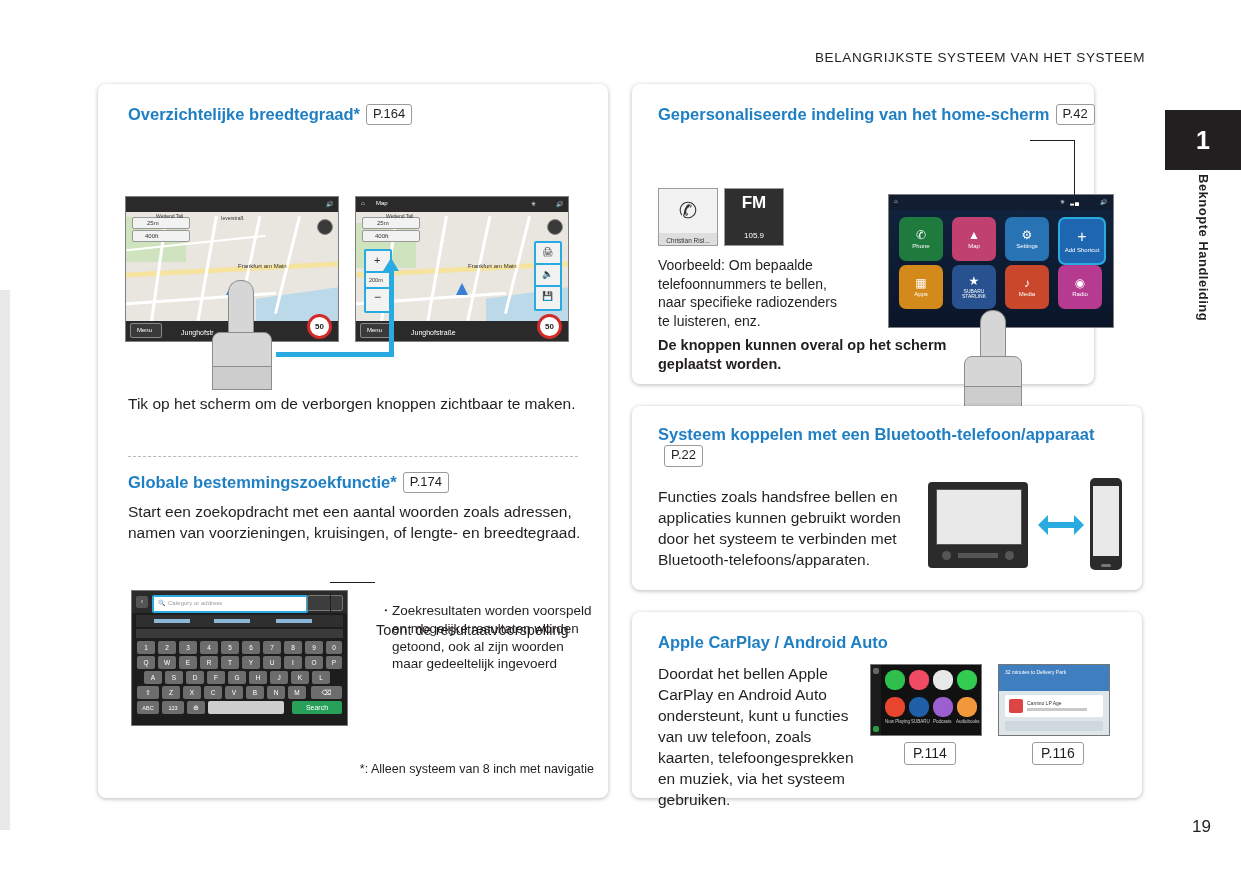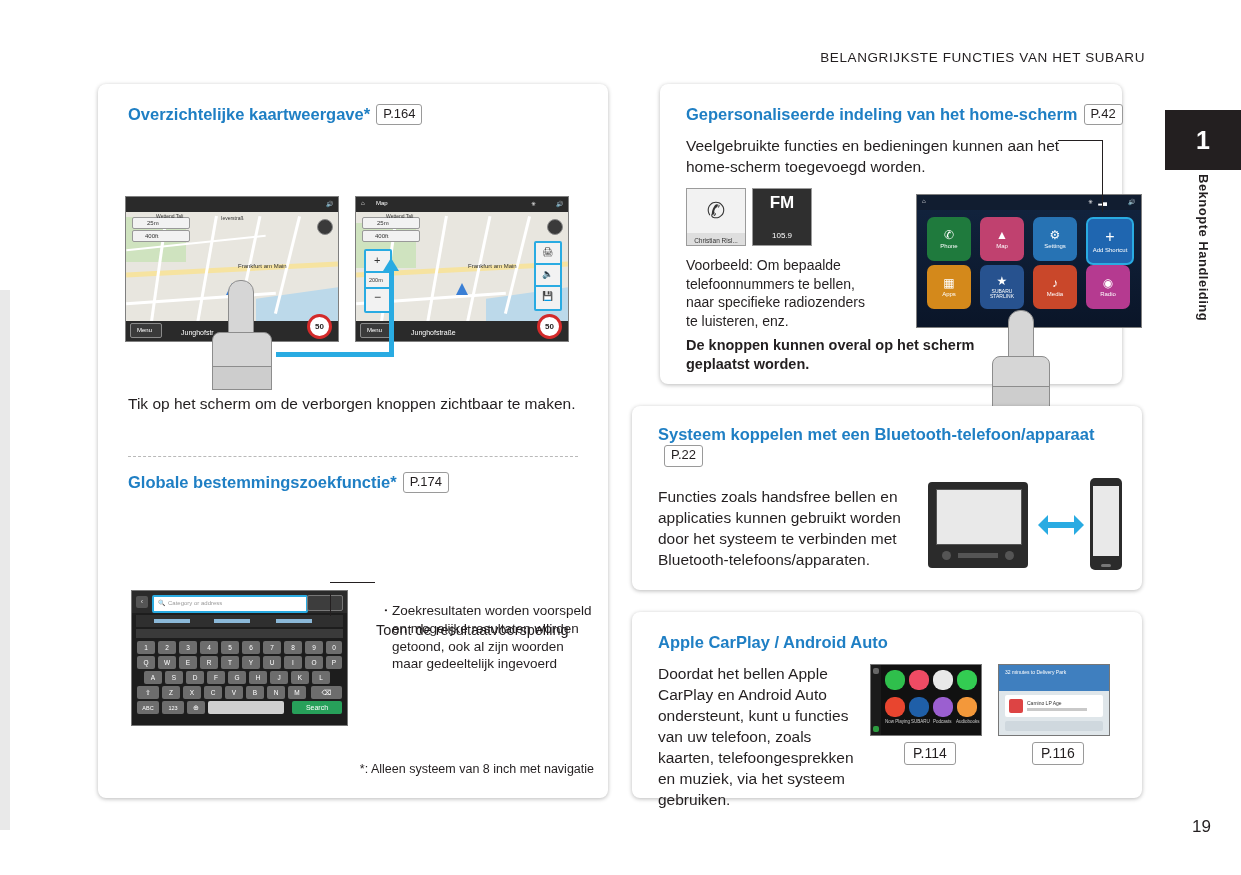--- a/index.html
+++ b/index.html
@@ -109,7 +109,7 @@
 <div class="page-white"></div>
 <div class="left-edge"></div>
 
-<div class="header">BELANGRIJKSTE FUNCTIES VAN HET SUBARU</div>
+<div class="header">BELANGRIJKSTE SYSTEEM VAN HET SYSTEEM</div>
 
 <div class="tab">
   <div class="num">1</div>

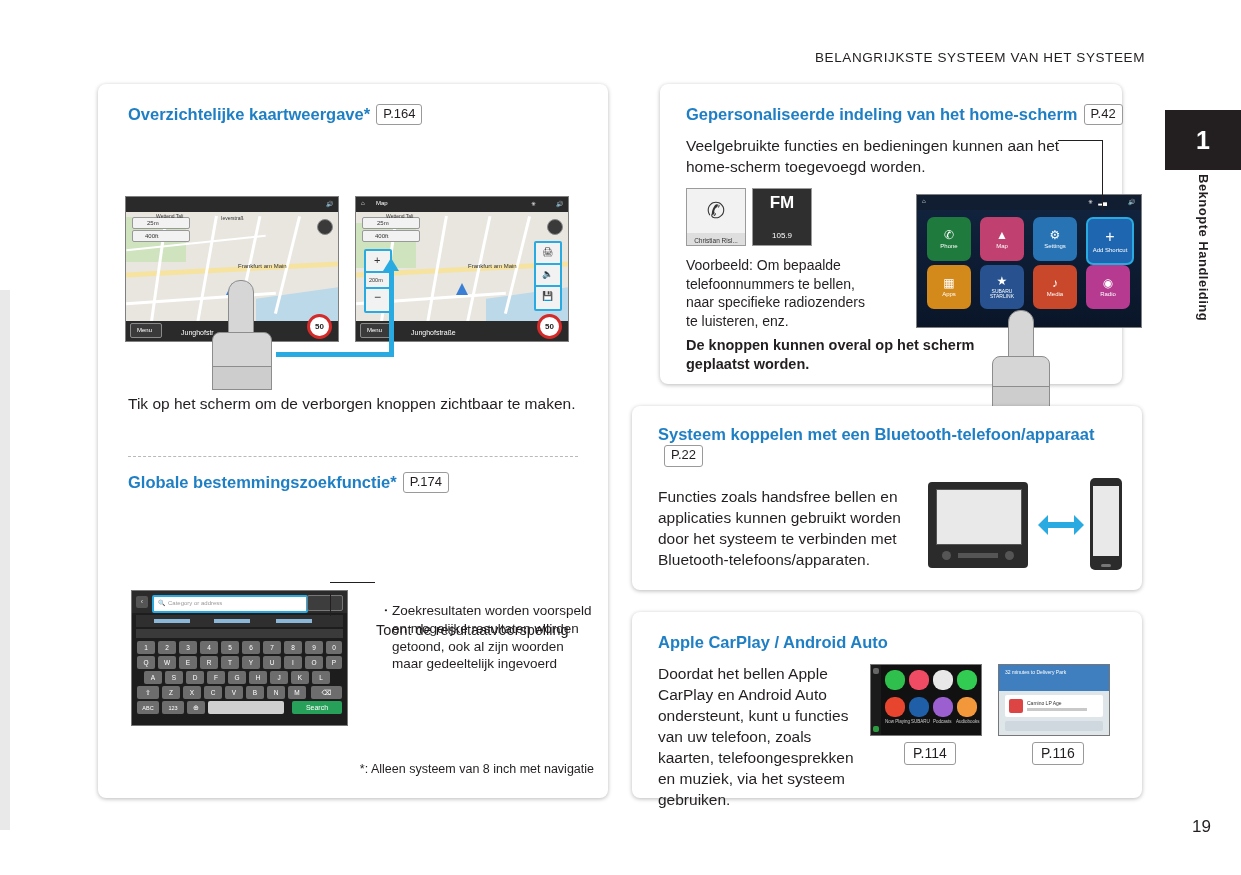--- a/index.html
+++ b/index.html
@@ -123,7 +123,7 @@
 <div class="card card-l">
 
   <h2 class="title" style="position:absolute;left:30px;top:20px;width:450px;">
-    <span>Overzichtelijke kaartweergave*</span><span class="pref">P.164</span>
+    <span>Overzichtelijke breedtegraad*</span><span class="pref">P.164</span>
   </h2>
 
 

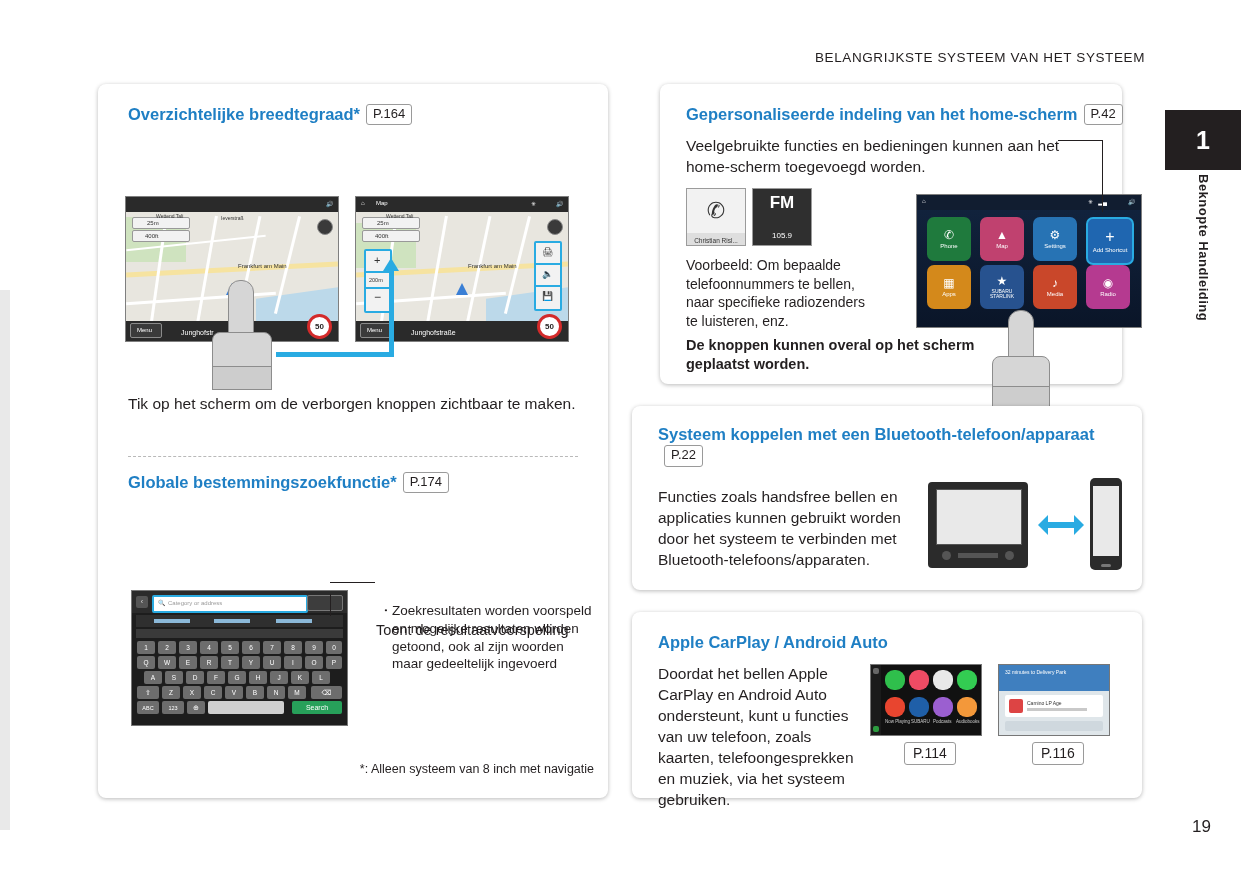--- a/index.html
+++ b/index.html
@@ -41,7 +41,7 @@
     box-shadow:0 1px 4px rgba(0,0,0,.28);
   }
   .card-l{left:98px;top:84px;width:510px;height:714px;}
-  .card-r1{left:632px;top:84px;width:462px;height:300px;margin-left:28px;}
+  .card-r1{left:632px;top:84px;width:462px;height:300px;}
   .card-r2{left:632px;top:406px;width:510px;height:184px;}
   .card-r3{left:632px;top:612px;width:510px;height:186px;}
 

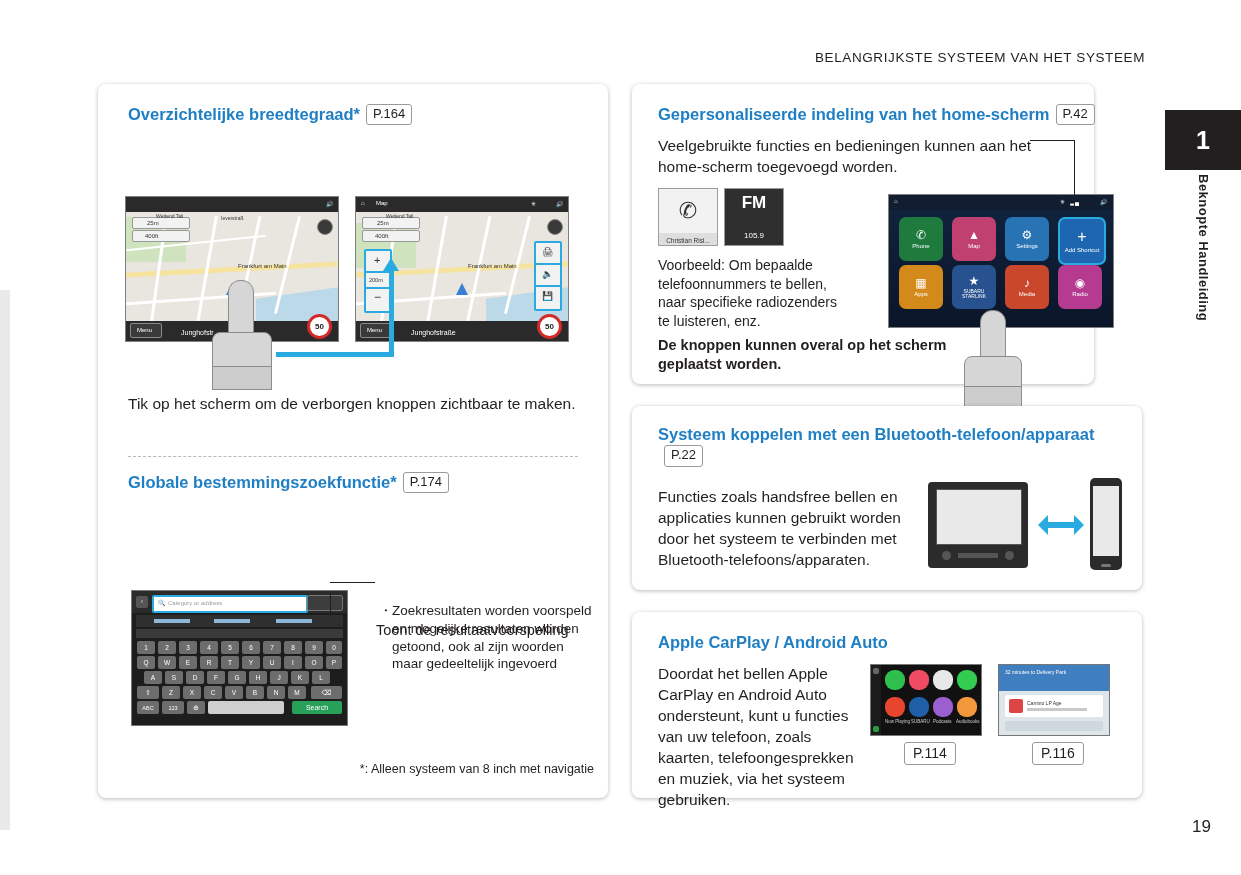--- a/index.html
+++ b/index.html
@@ -321,7 +321,6 @@
     <span>Gepersonaliseerde indeling van het home-scherm</span><span class="pref">P.42</span>
   </h2>
 
-  <p class="body" style="position:absolute;left:26px;top:52px;width:400px;">Veelgebruikte functies en bedieningen kunnen aan het home-scherm toegevoegd worden.</p>
 
   <div style="position:absolute;left:26px;top:104px;width:58px;height:56px;background:#dedede;border:1px solid #9b9b9b;">
     <div style="position:absolute;left:0;top:0;width:58px;height:44px;background:#f2f2f2;display:flex;align-items:center;justify-content:center;font-size:22px;color:#333;">✆</div>

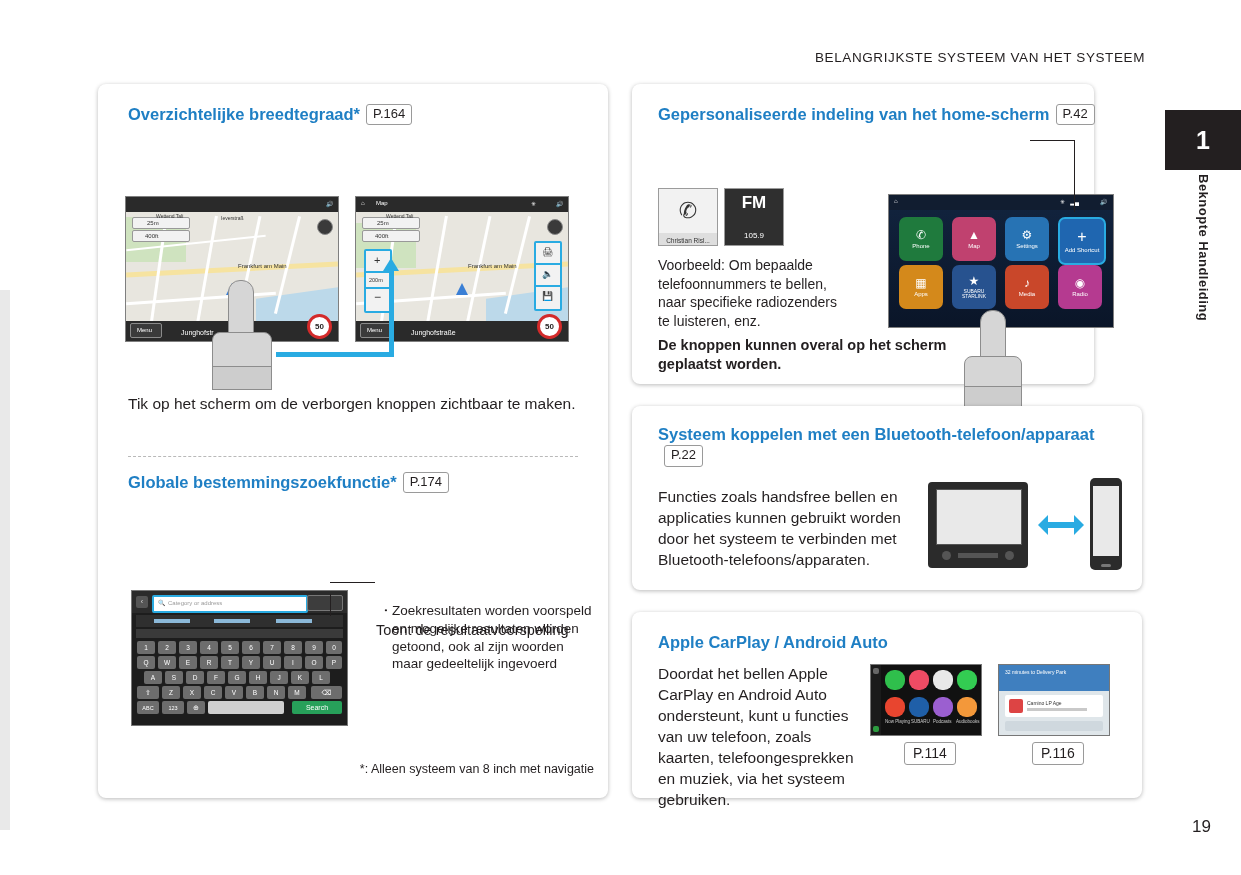--- a/index.html
+++ b/index.html
@@ -239,6 +239,7 @@
     <span>Globale bestemmingszoekfunctie*</span><span class="pref">P.174</span>
   </h2>
 
+  <p class="body" style="position:absolute;left:30px;top:418px;width:455px;">Start een zoekopdracht met een aantal woorden zoals adressen, namen van voorzieningen, kruisingen, of lengte- en breedtegraad.</p>
 
   <div class="kb" style="left:33px;top:506px;width:215px;height:134px;">
     <div style="position:absolute;left:0;top:0;width:215px;height:22px;background:#2b2b2b;"></div>

